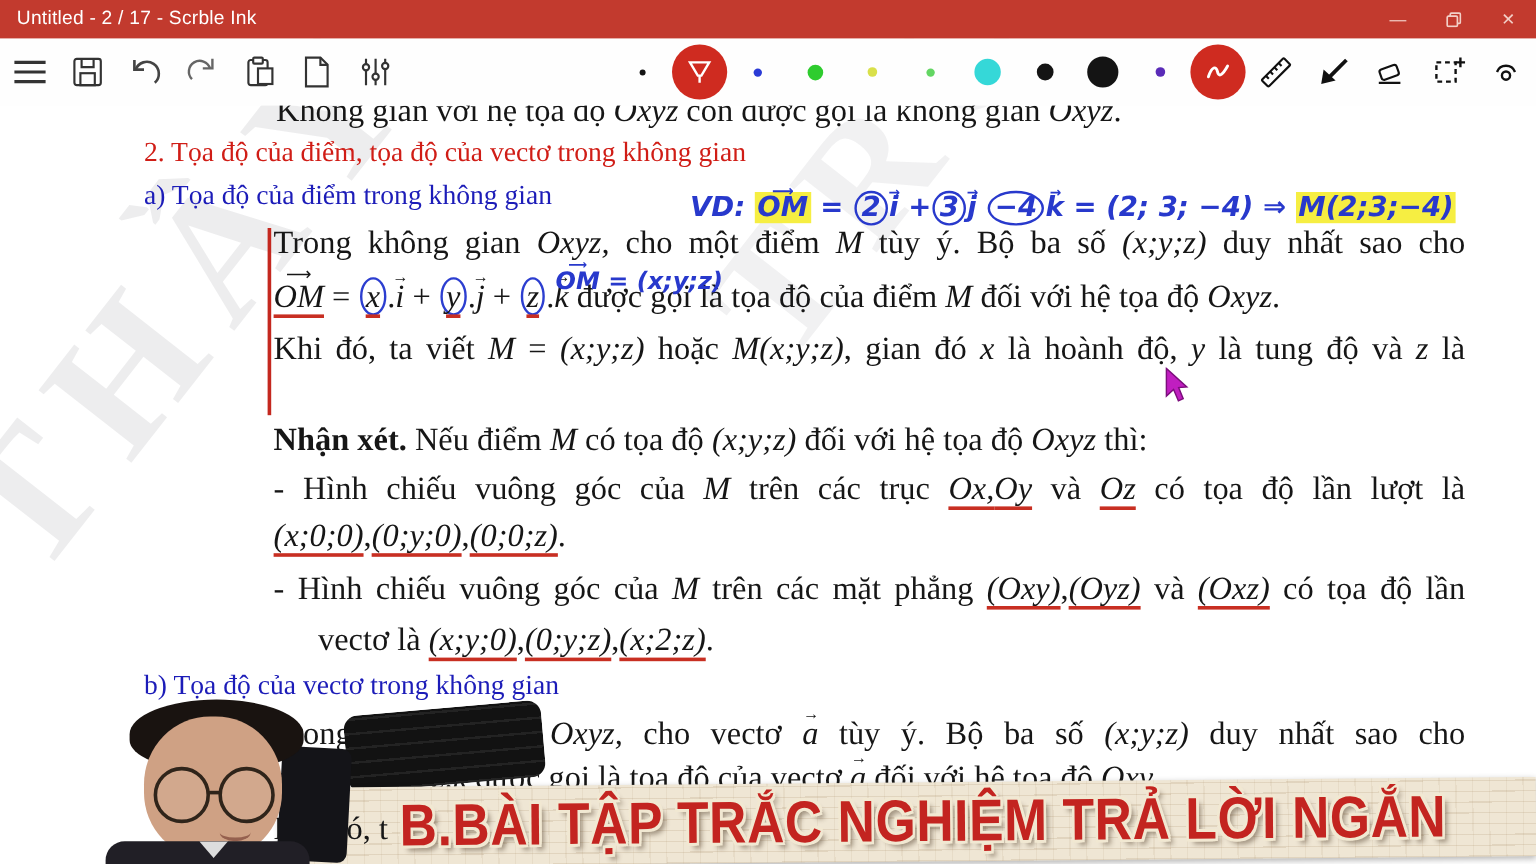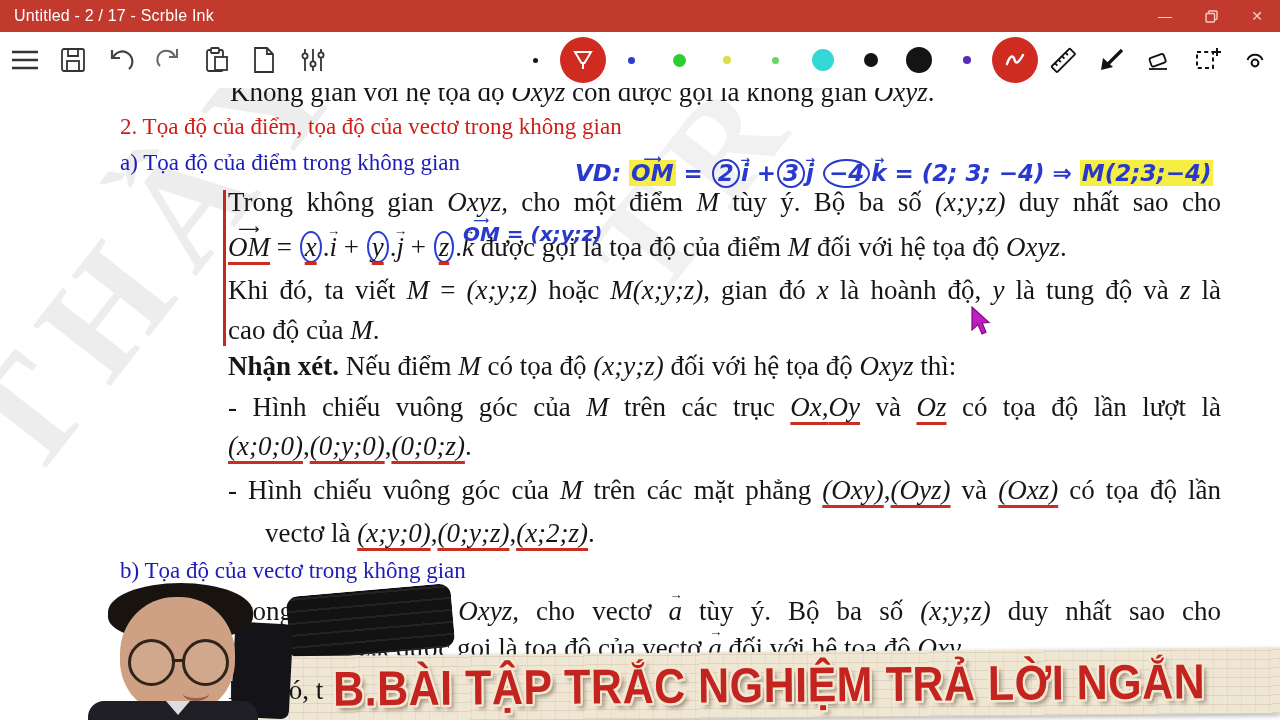--- a/index.html
+++ b/index.html
@@ -105,7 +105,6 @@
 
   <div class="doc-line just" style="left:228px;top:274px;"><span>Khi đó, ta viết </span><span class="it">M</span><span> = </span><span class="it">(x;y;z)</span><span> hoặc </span><span class="it">M(x;y;z)</span><span>, gian đó </span><span class="it">x</span><span> là hoành độ, </span><span class="it">y</span><span> là tung độ và </span><span class="it">z</span><span> là</span></div>
 
-  <div class="doc-line" style="left:228px;top:314px;"><span>cao độ của </span><span class="it">M</span><span>.</span></div>
 
   <div class="doc-line" style="left:228px;top:350px;"><span class="b">Nhận xét.</span><span> Nếu điểm </span><span class="it">M</span><span> có tọa độ </span><span class="it">(x;y;z)</span><span> đối với hệ tọa độ </span><span class="it">Oxyz</span><span> thì:</span></div>
 

